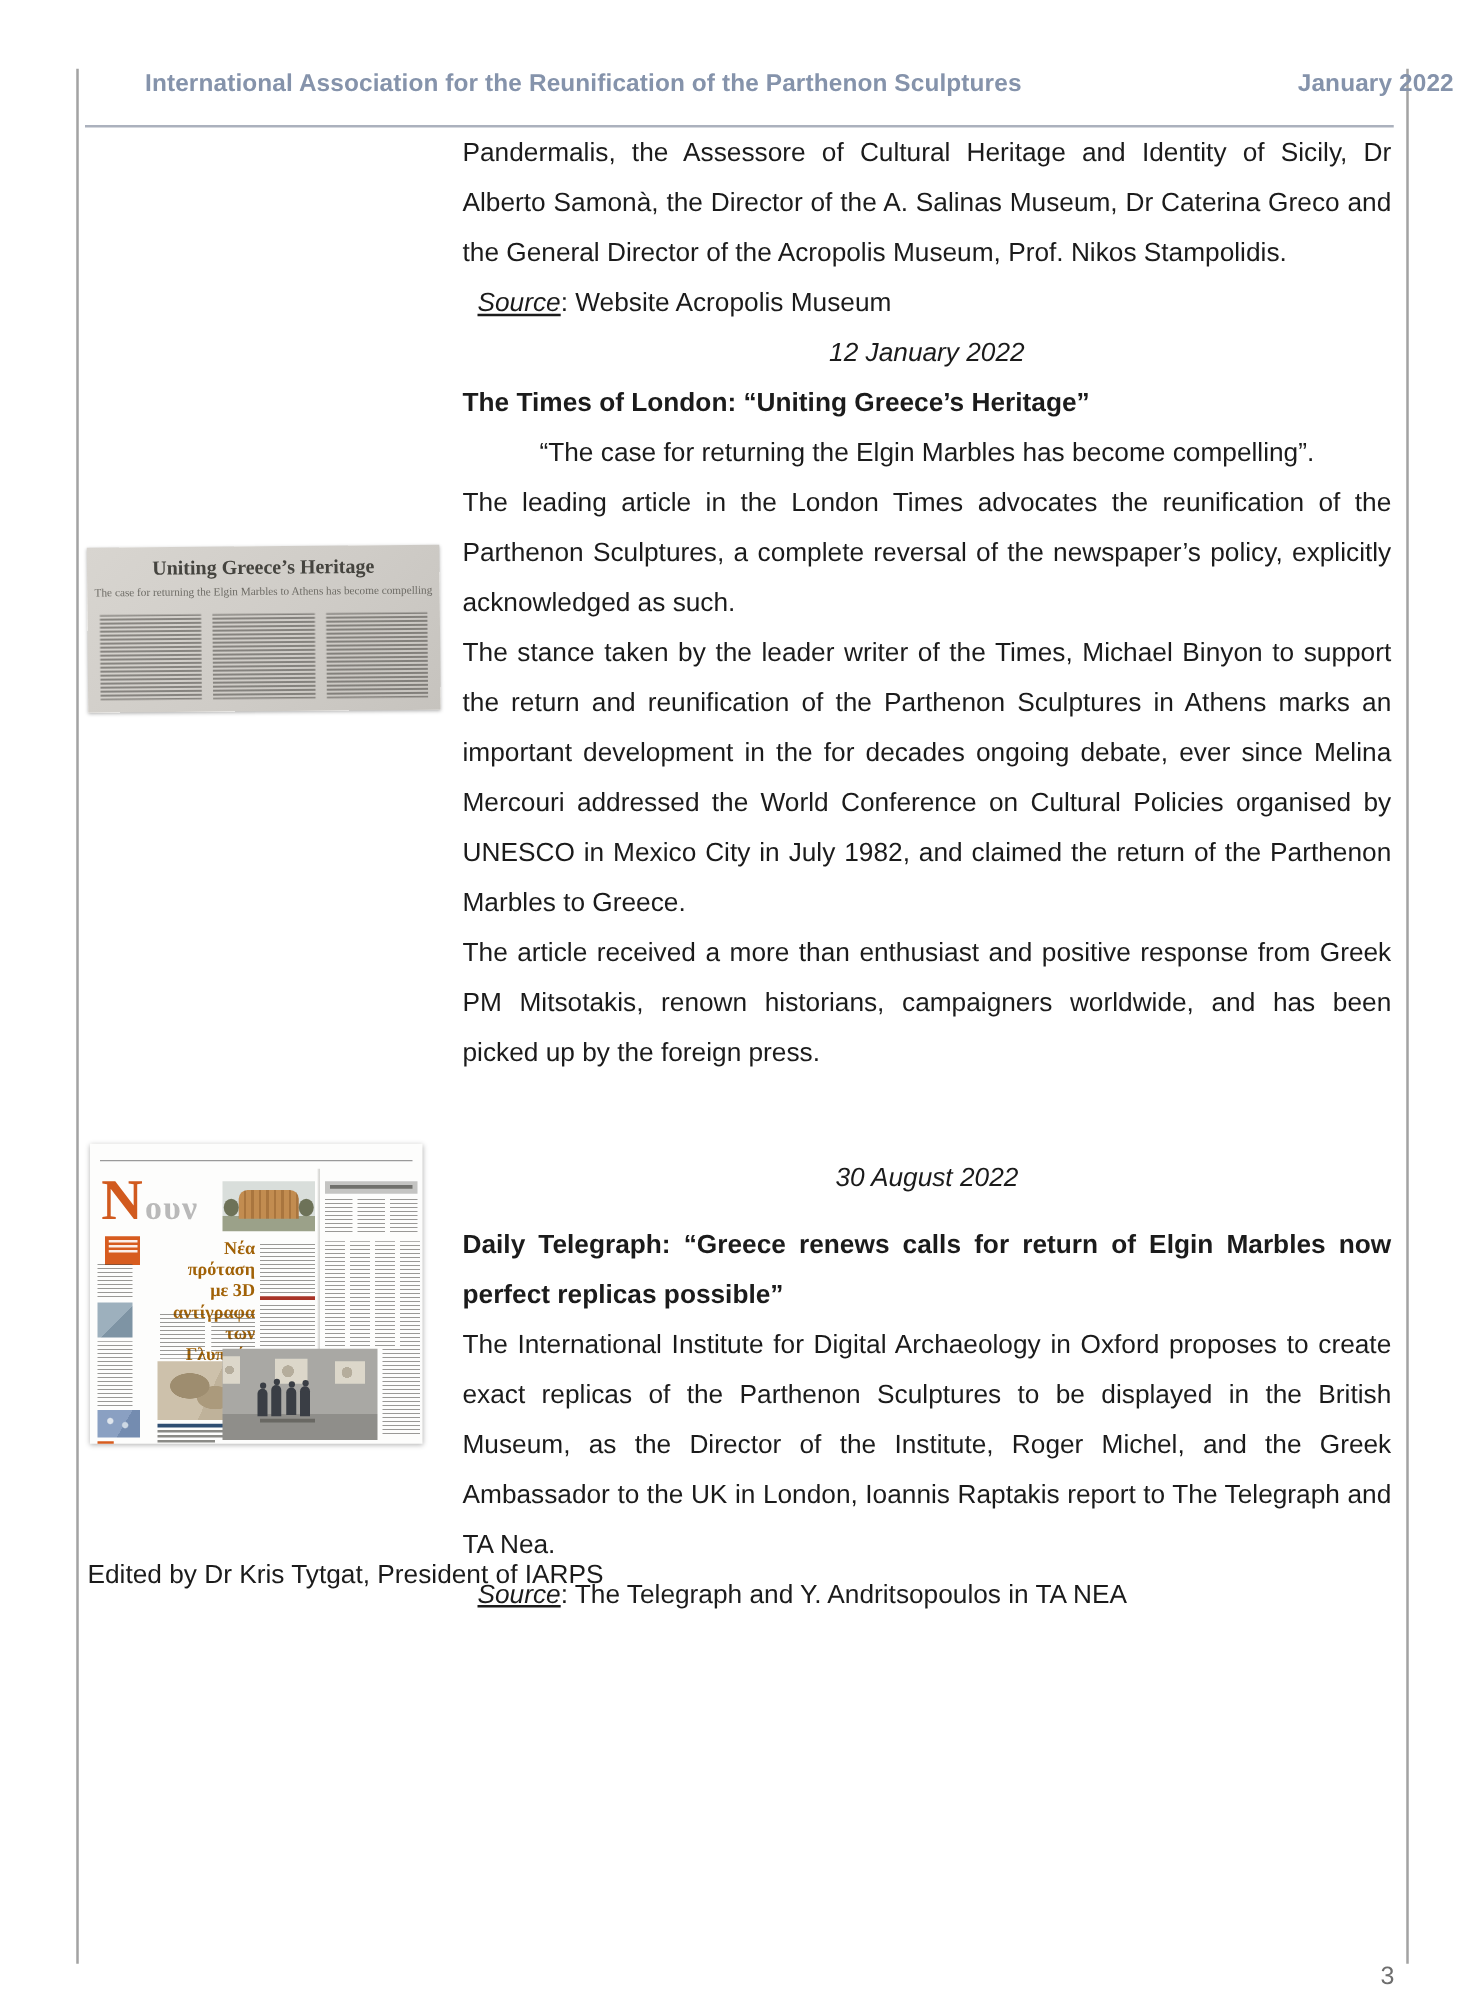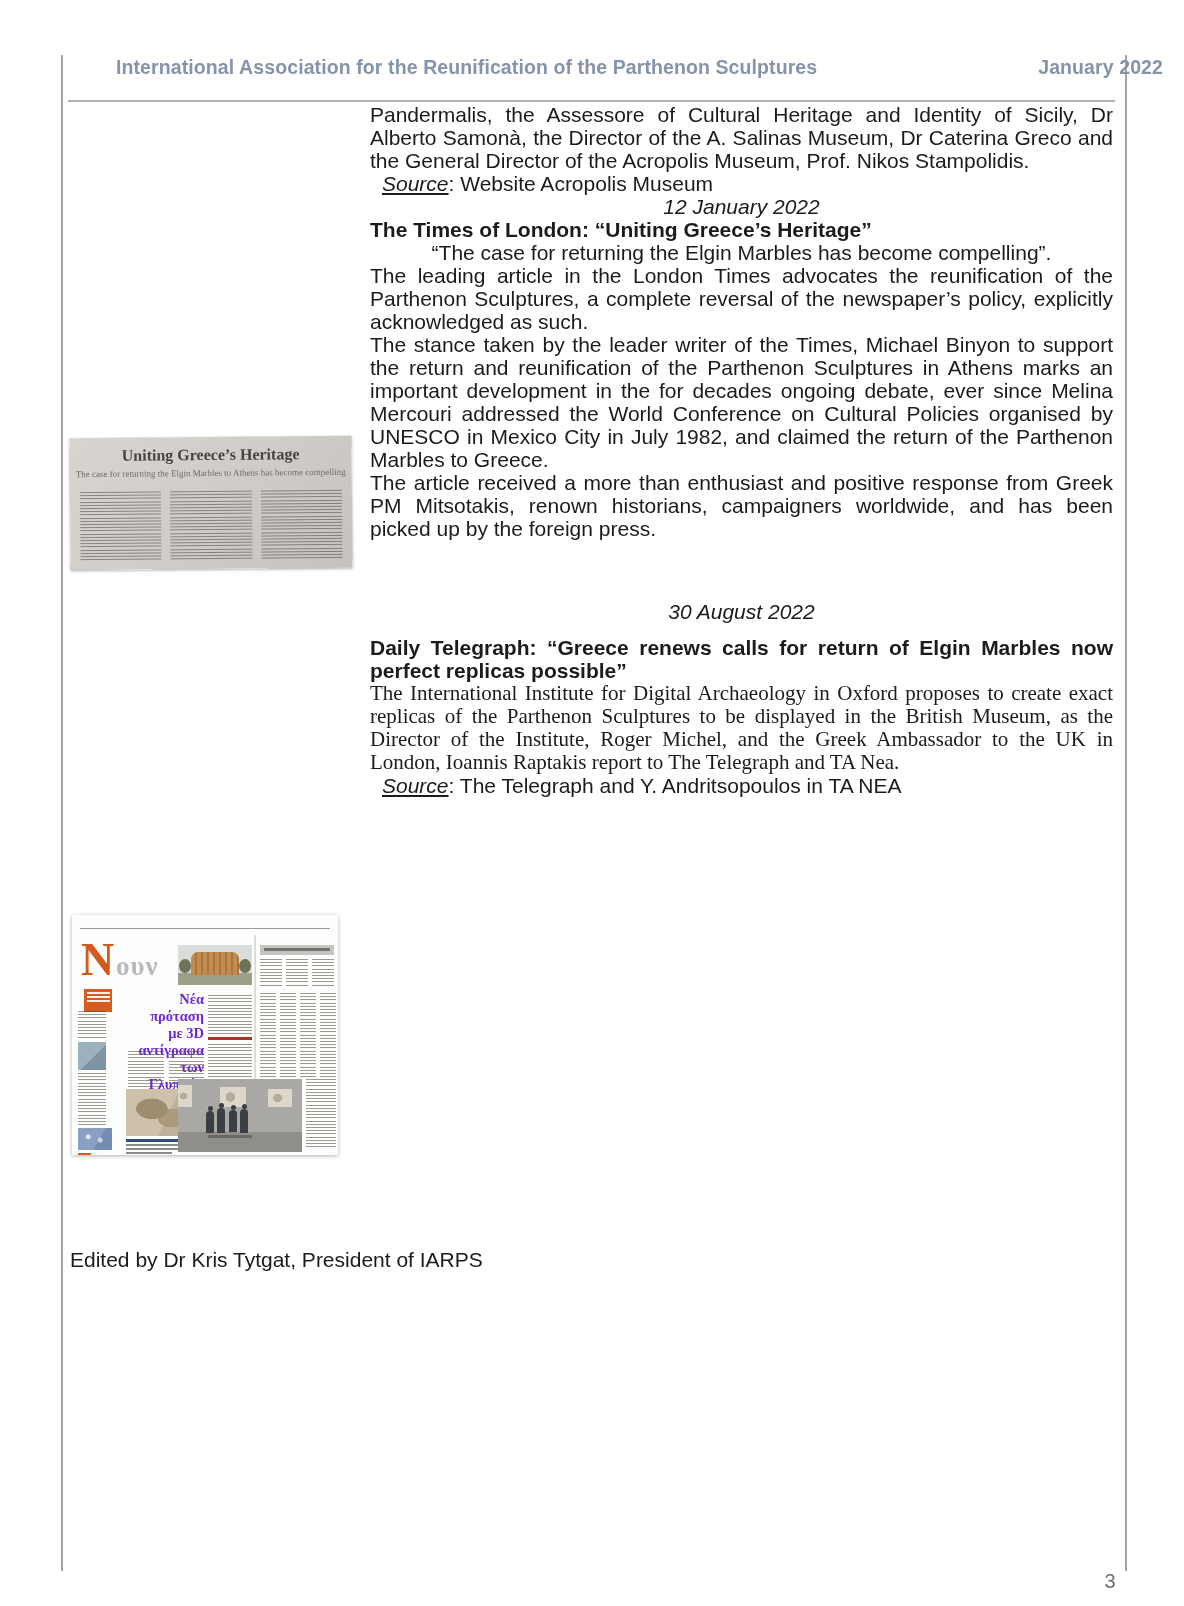--- a/index.html
+++ b/index.html
@@ -20,7 +20,7 @@
   .header-rule{position:absolute;left:68px;top:100px;width:1047px;height:2px;background:#abb1bd;}
   
   .content{position:absolute;left:370px;top:103px;width:743px;}
-  .content p{margin:0;font-size:21px;line-height:23px;text-align:justify;}
+  .content p{margin:0;font-size:21px;line-height:40px;text-align:justify;}
   .content .noj{text-align:center;}
   .p-intro{margin-top:7px;}
   .src{margin-top:12px;text-align:left !important;font-size:21px;line-height:28px;}

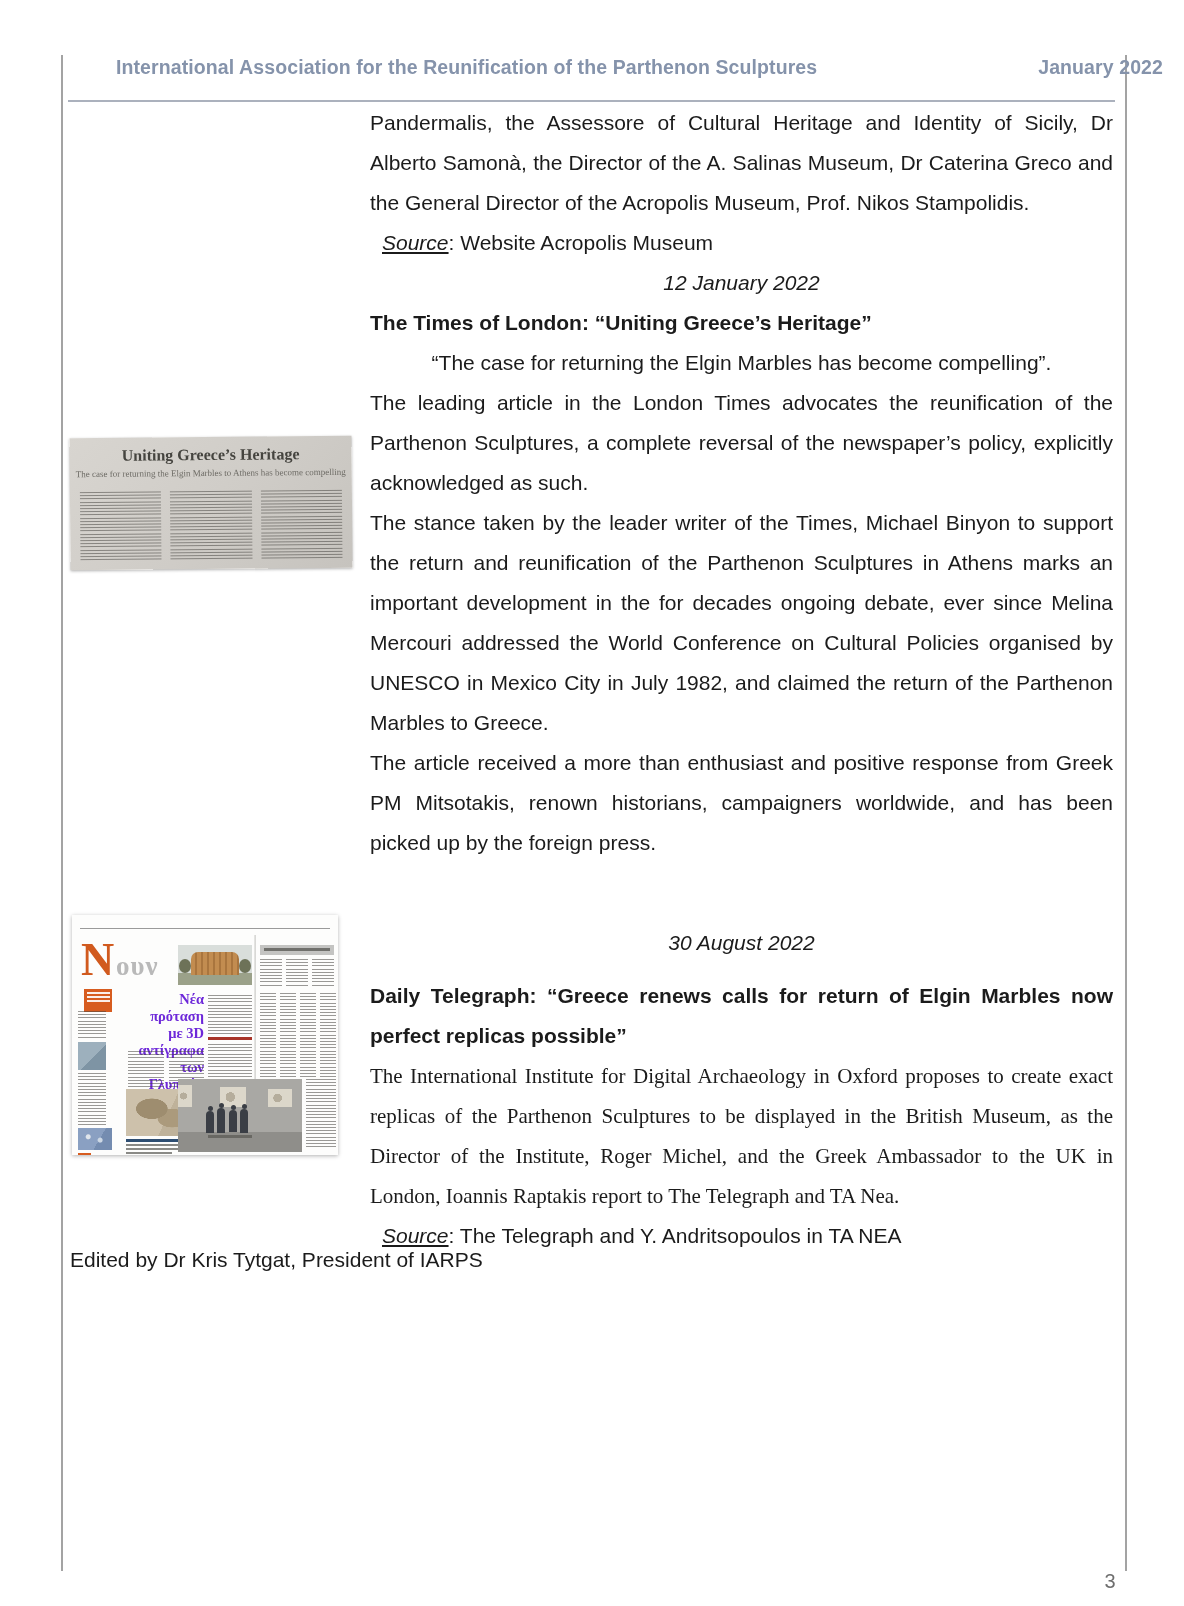--- a/index.html
+++ b/index.html
@@ -100,7 +100,7 @@
   .tanea .gr-headline{
     left:50px;top:76px;width:82px;text-align:right;
     font-family:"Liberation Serif","DejaVu Serif",serif;font-weight:bold;
-    font-size:14.5px;line-height:17px;color:#6d28d9;
+    font-size:14.5px;line-height:17px;color:#a16207;
   }
   .tanea .colR{left:136px;top:80px;width:44px;height:40px;}
   .tanea .byline-rule{left:136px;top:122px;width:44px;height:3px;background:#a83428;}

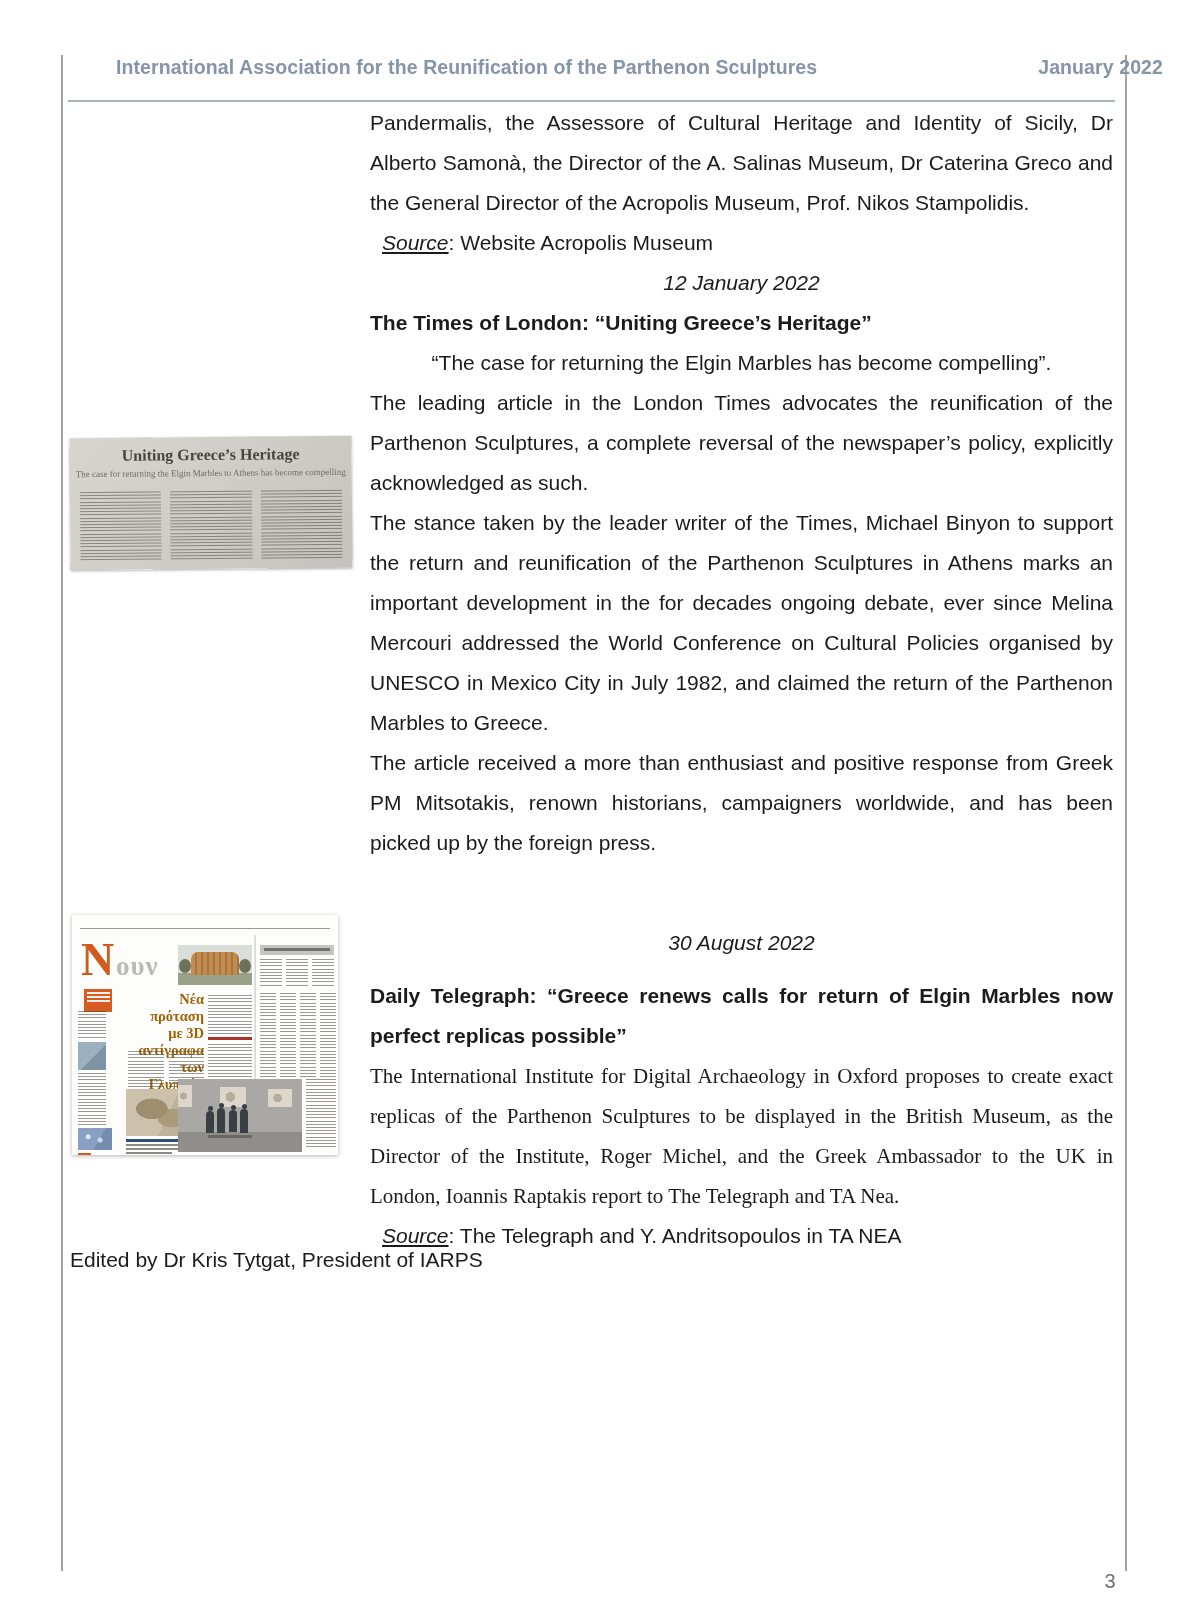--- a/index.html
+++ b/index.html
@@ -33,7 +33,7 @@
   .p-cont{margin-top:0;}
   .p-block{margin-top:18px;}
   .p-block2{margin-top:18px;}
-  .p-after-head{margin-top:12px;font-family:Liberation Serif, serif;}
+  .p-after-head{margin-top:12px;}
   .edited-by{position:absolute;left:70px;top:1246px;font-size:21px;line-height:28px;}
   .page-number{position:absolute;left:1096px;top:1570px;width:28px;text-align:center;
     font-size:20px;color:#6e6e6e;}

